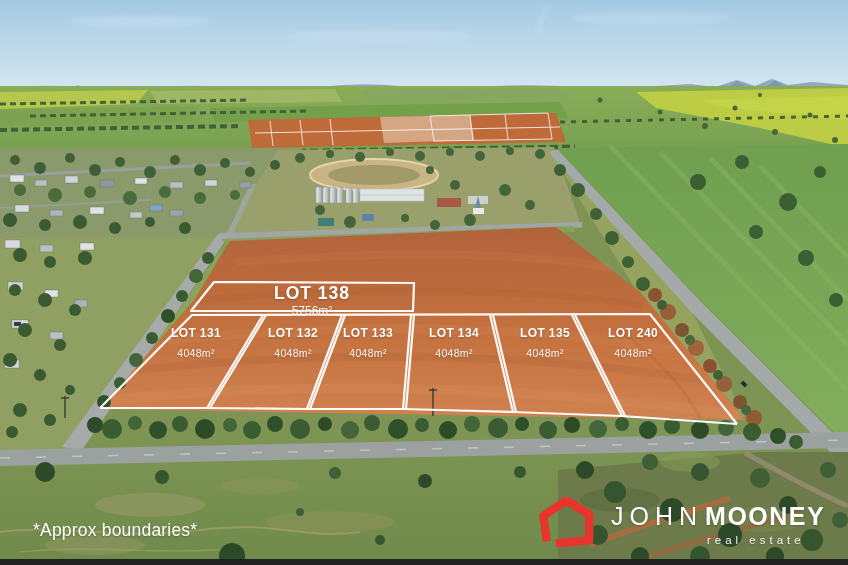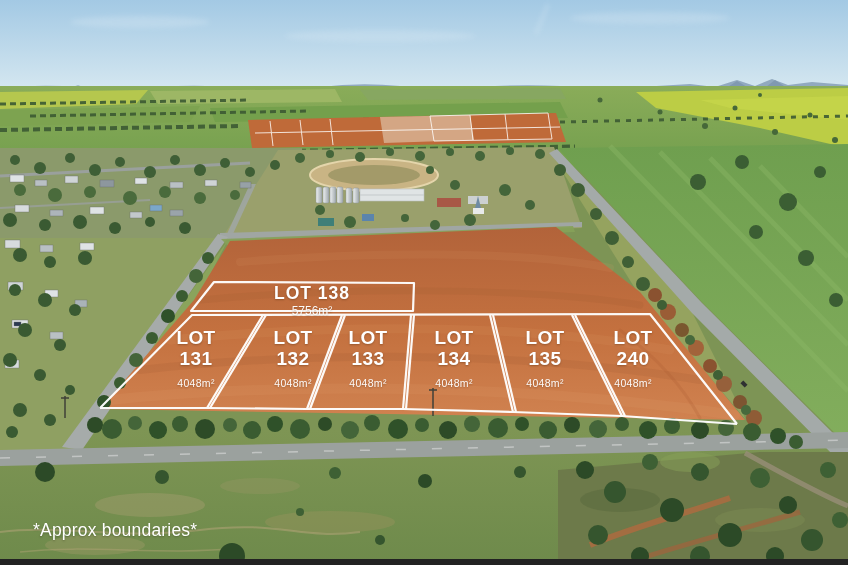--- a/index.html
+++ b/index.html
@@ -10,7 +10,7 @@
   .lot-label{position:absolute;color:#ffffff;text-align:center;
              text-shadow:0 1px 2px rgba(70,35,10,.35);}
   .lot-small{width:58px;top:327px;}
-  .lot-small .lot-name{font-weight:bold;font-size:19px;line-height:1.12;letter-spacing:.4px;}
+  .lot-small .lot-name{font-weight:bold;font-size:12px;line-height:1.12;letter-spacing:.4px;}
   .lot-small .lot-area{display:block;margin-top:7px;font-size:10.5px;font-weight:normal;
                        letter-spacing:.3px;opacity:.96;}
   .lot-138{left:256px;top:284px;width:112px;}

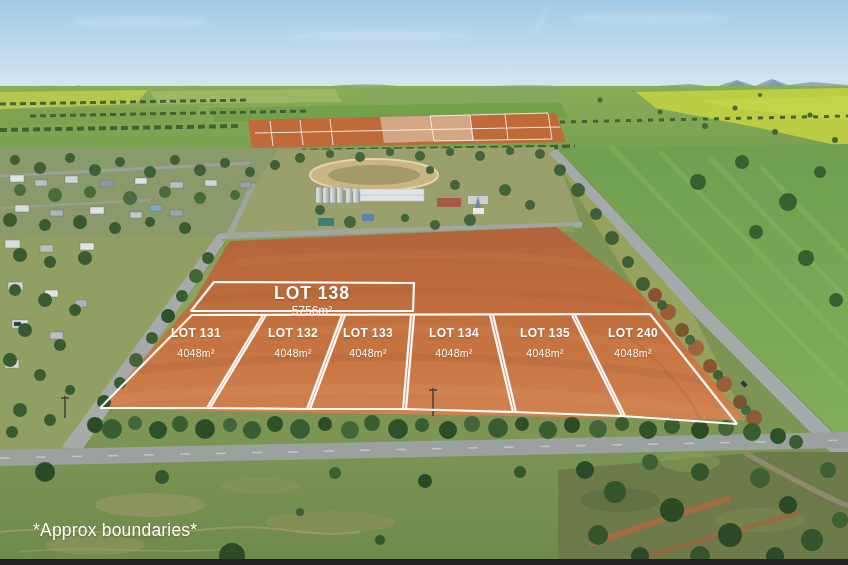--- a/index.html
+++ b/index.html
@@ -460,6 +460,15 @@
 
 <div class="watermark">*Approx boundaries*</div>
 
+<div class="logo">
+  <svg class="house" viewBox="0 0 40 36">
+    <path d="M 5.5 32 L 3 13.5 L 19.5 2.5 L 36 12.5 L 36 31 L 12 33.5" fill="none" stroke="#e8352b" stroke-width="6" stroke-linejoin="round"></path>
+  </svg>
+  <div class="logo-row">
+    <span class="jn">JOHN</span><span class="mn">MOONEY</span>
+  </div>
+  <div class="tag">real estate</div>
+</div>
 
 </div>
 

